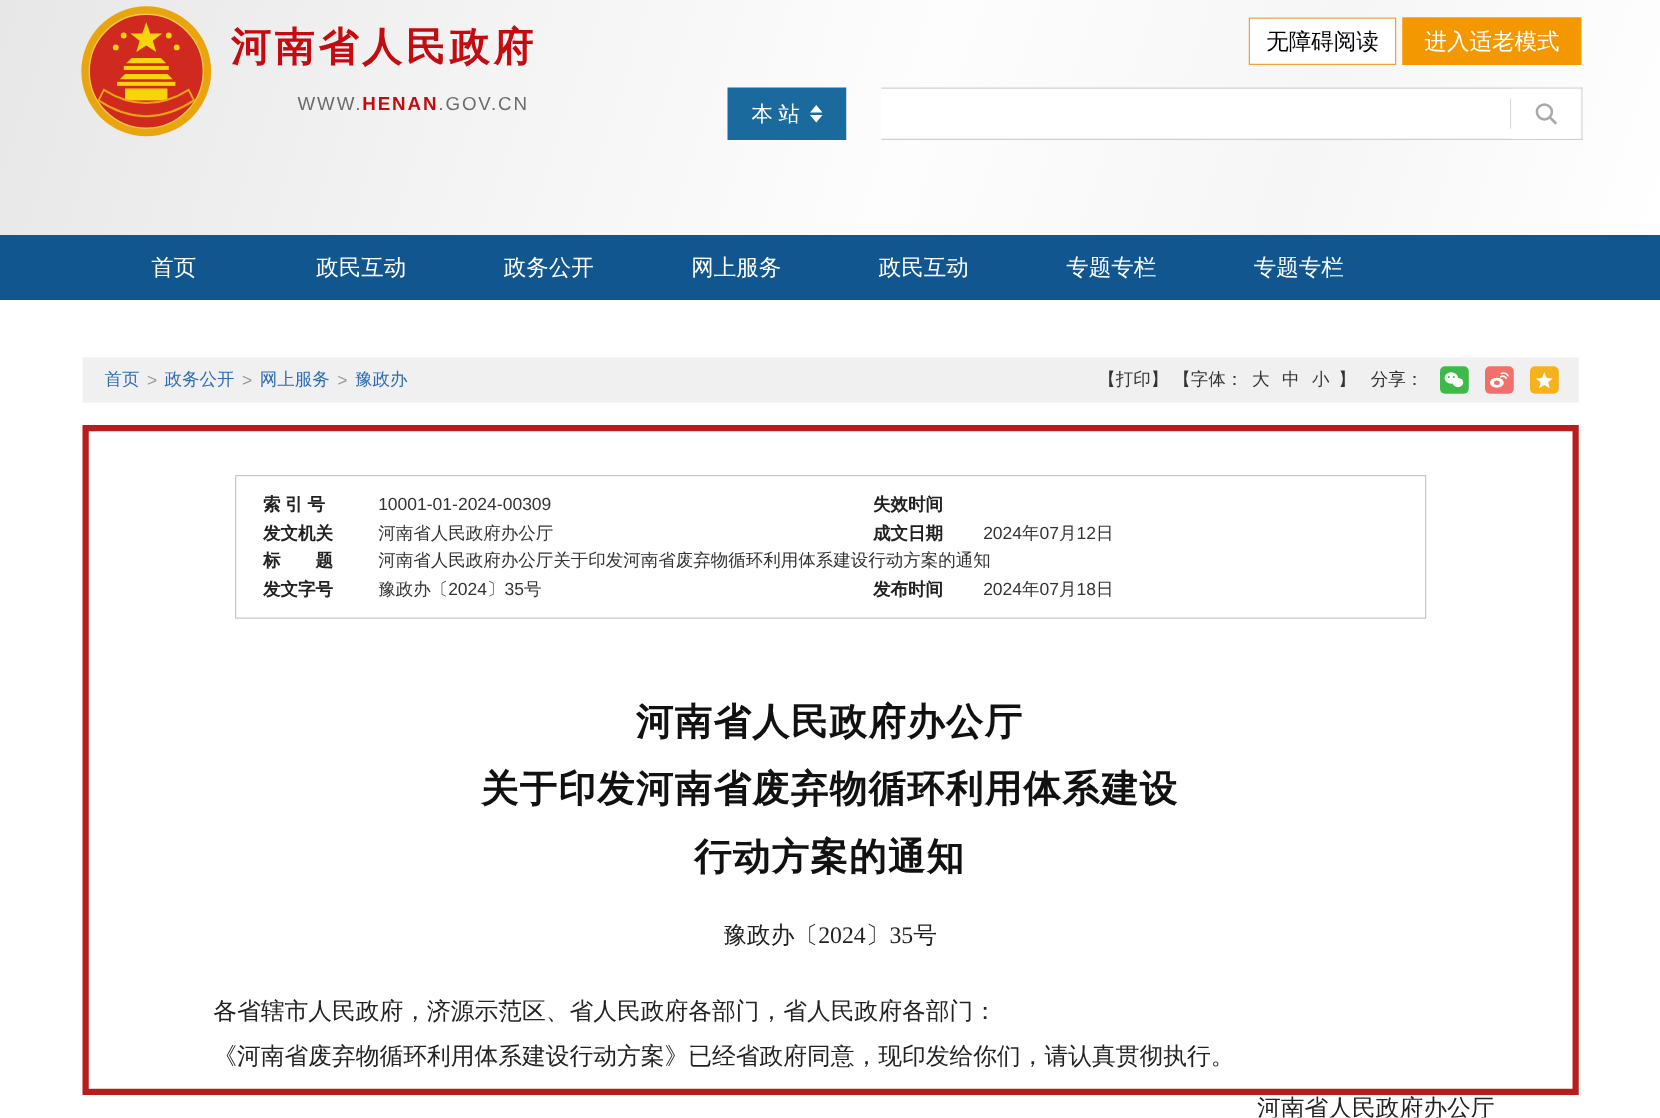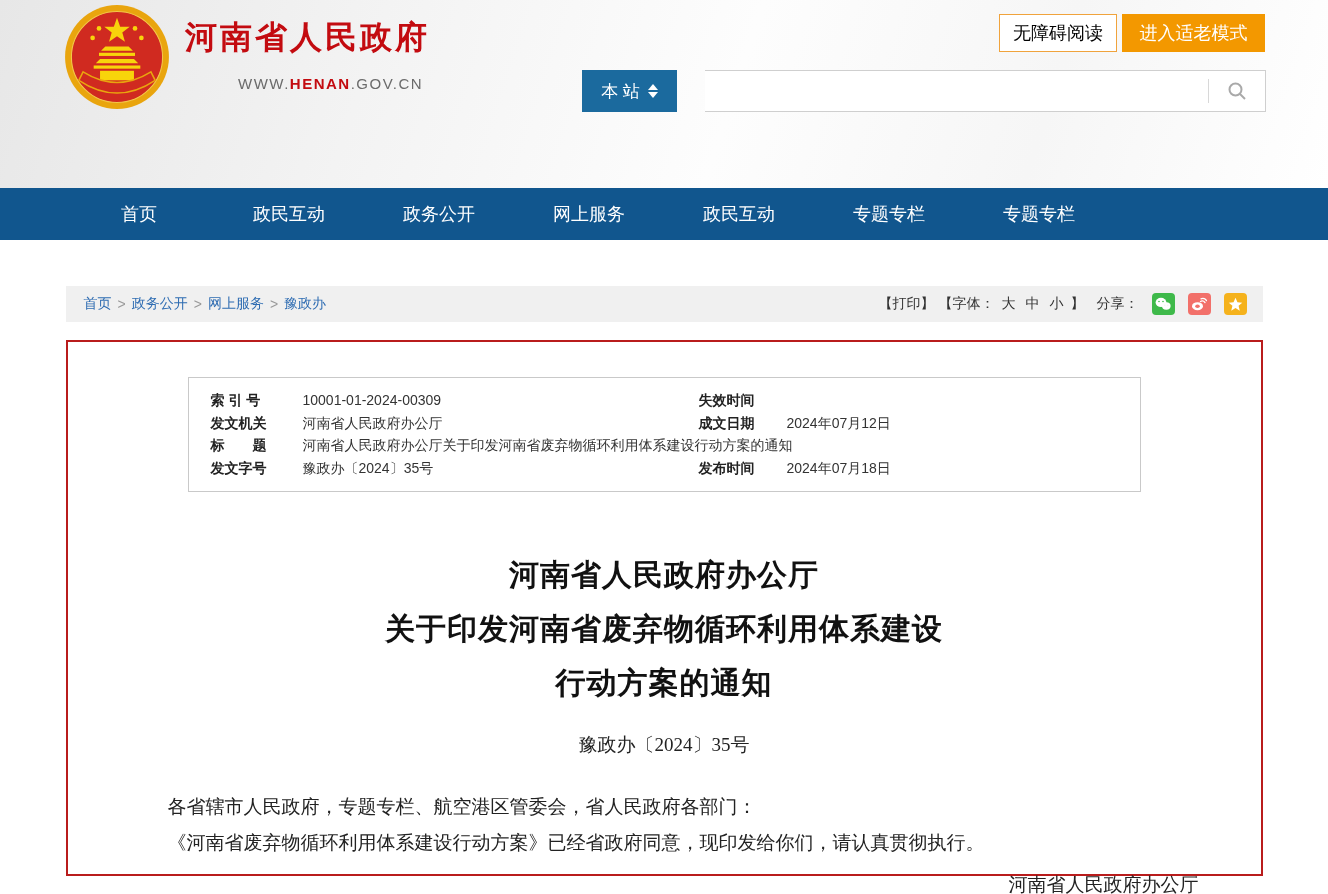--- a/index.html
+++ b/index.html
@@ -59,7 +59,7 @@
   .ic-star { background:#f5b21c; }
 
   
-  .content-box { width:1197px; margin:18px auto 0; background:#fff; border:2px solid #b91c1c;
+  .content-box { width:1197px; margin:18px auto 0; background:#fff; border:5px solid #b91c1c;
     height:536px; }
   .meta-table { width:953px; margin:35px auto 0; border:1px solid #c9c9c9; padding:11px 0 12px; }
   .meta-row { display:grid; grid-template-columns:92px 396px 88px 1fr; padding:0 0 0 22px;

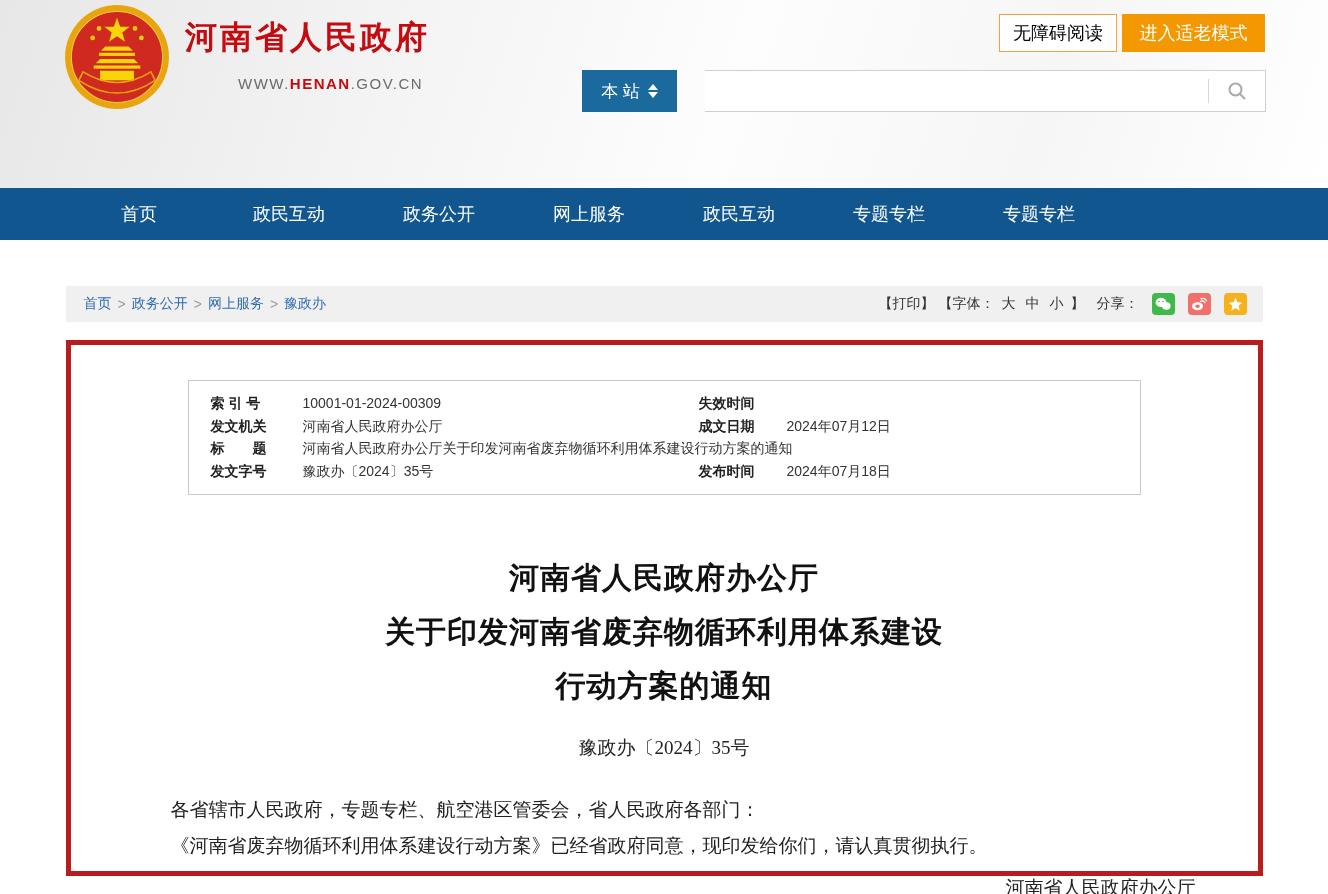--- a/index.html
+++ b/index.html
@@ -225,7 +225,7 @@
     <div class="doc-number">豫政办〔2024〕35号</div>
 
     <div class="doc-body">
-      <p class="doc-para">各省辖市人民政府，专题专栏、航空港区管委会，省人民政府各部门：</p>
+      <p class="doc-para">各省辖市人民政府，济源示范区、省人民政府各部门，省人民政府各部门：</p>
       <p class="doc-para">《河南省废弃物循环利用体系建设行动方案》已经省政府同意，现印发给你们，请认真贯彻执行。</p>
     </div>
 

